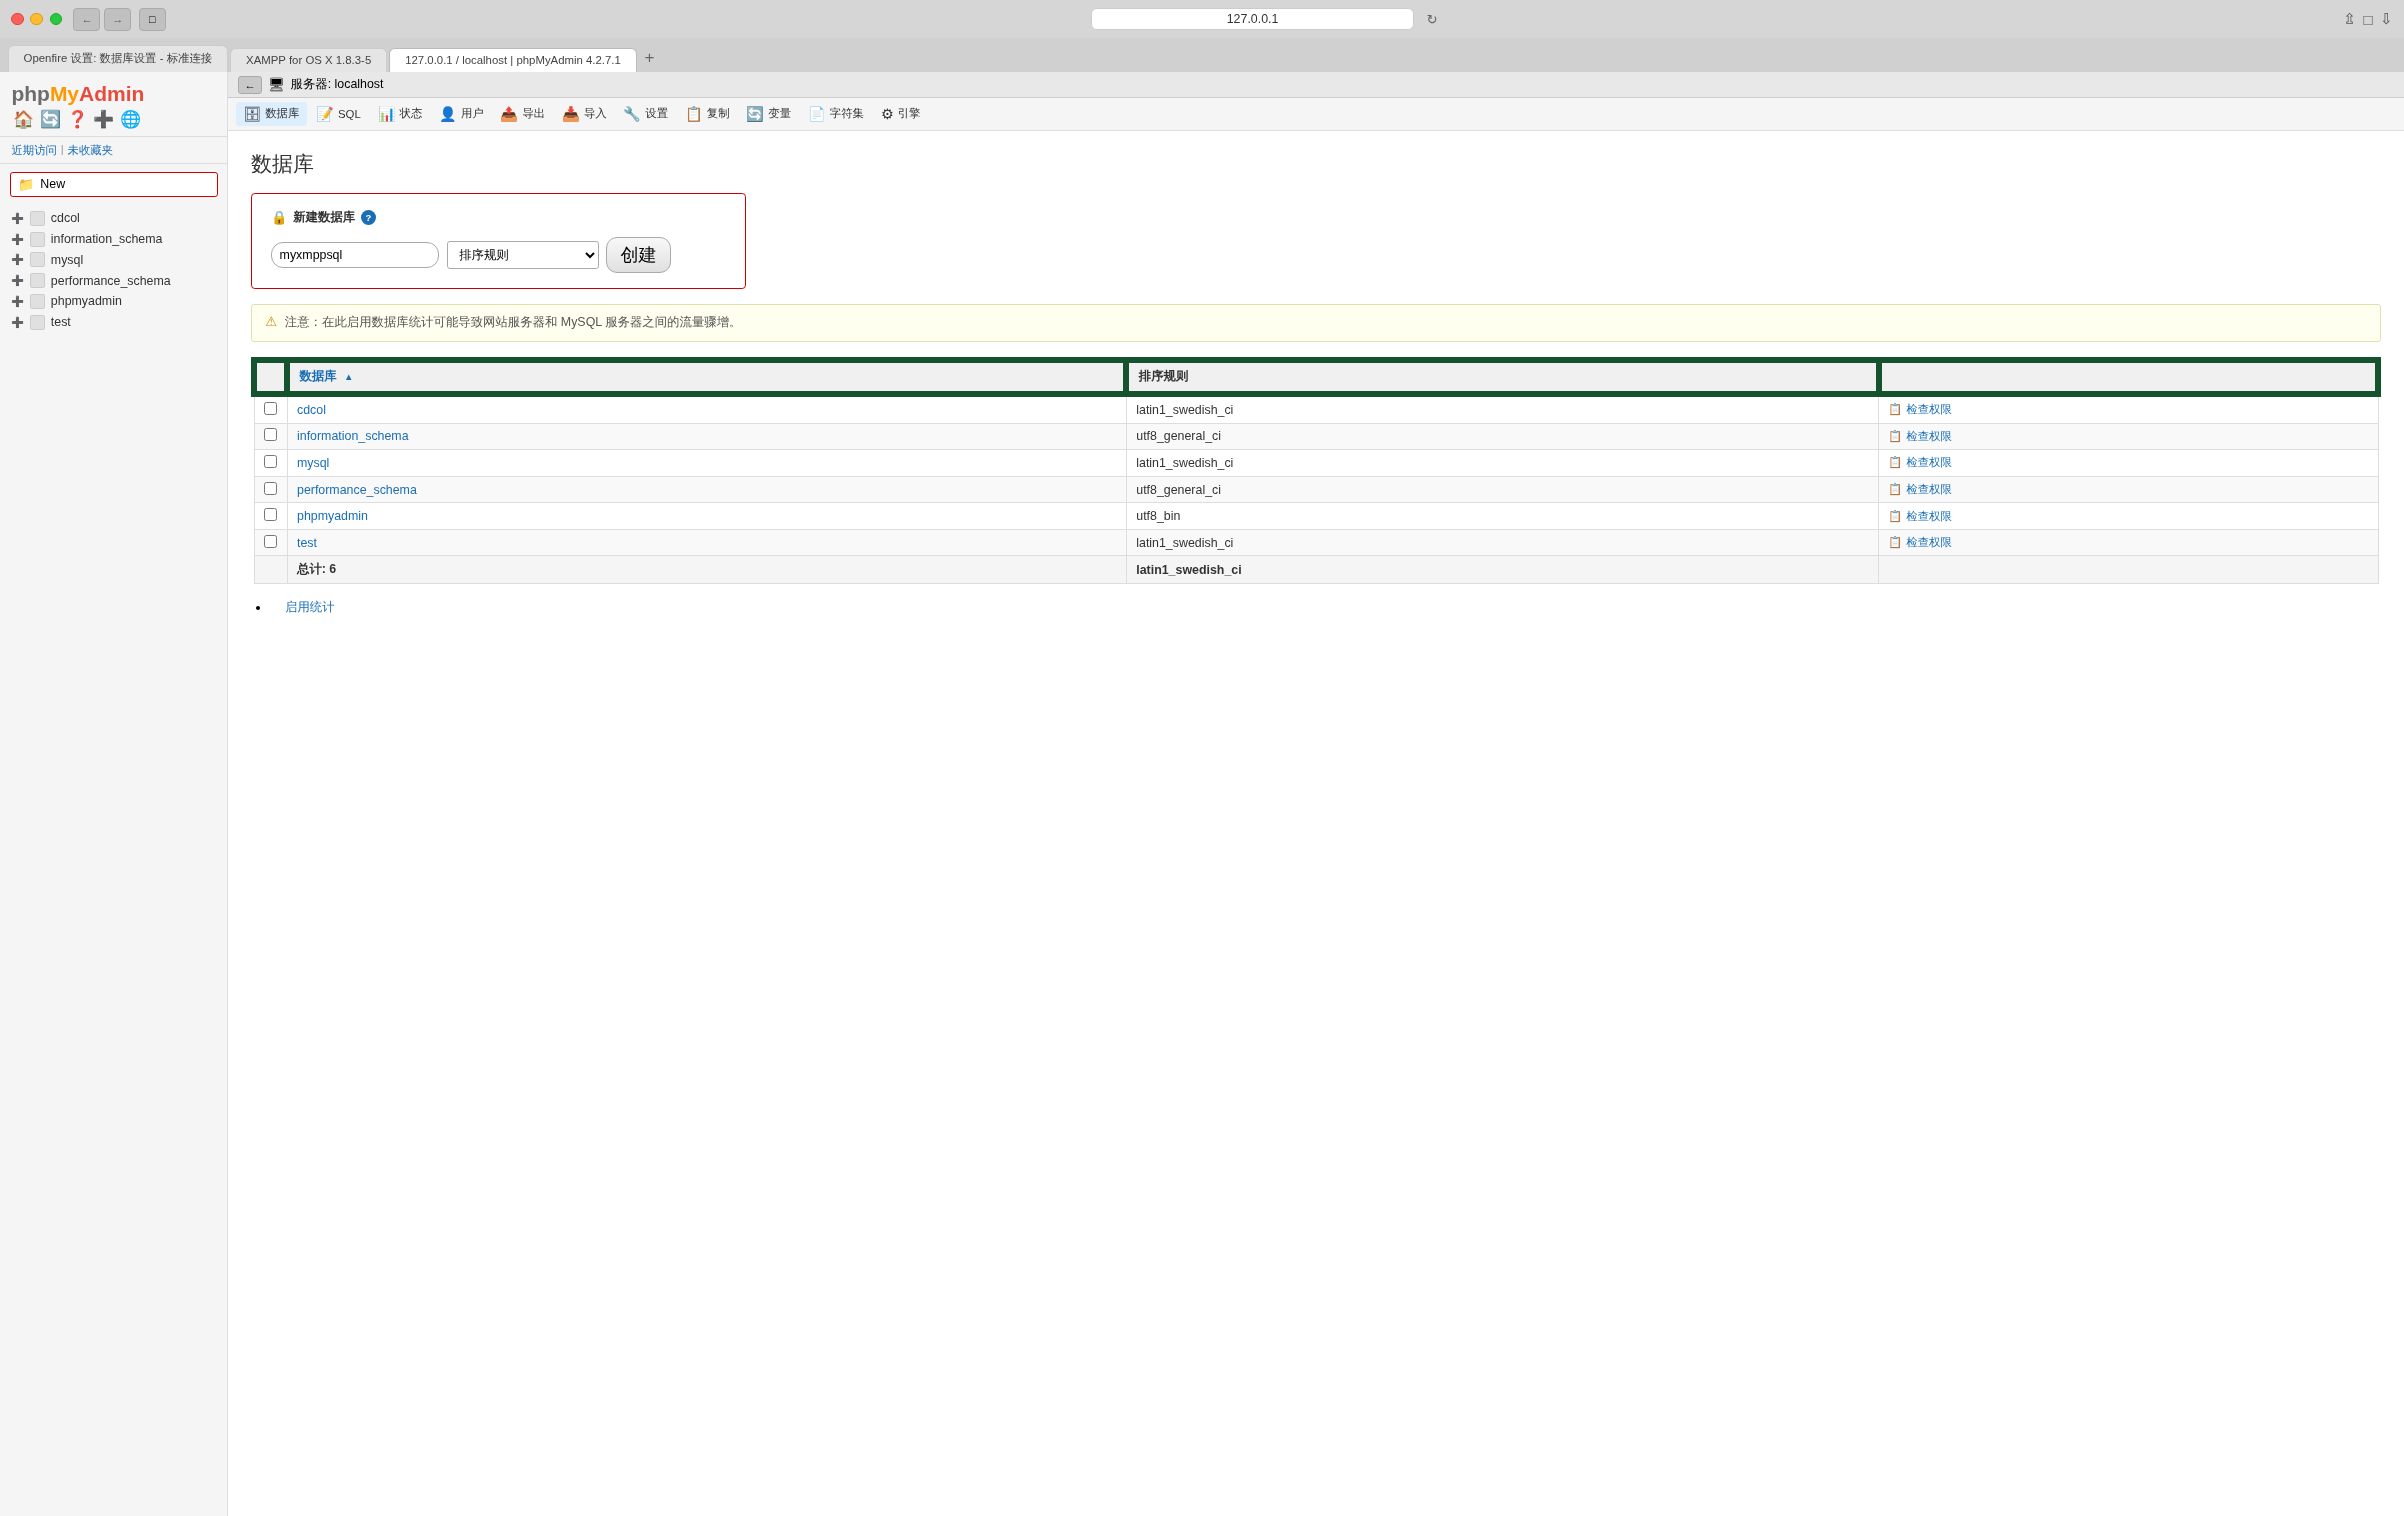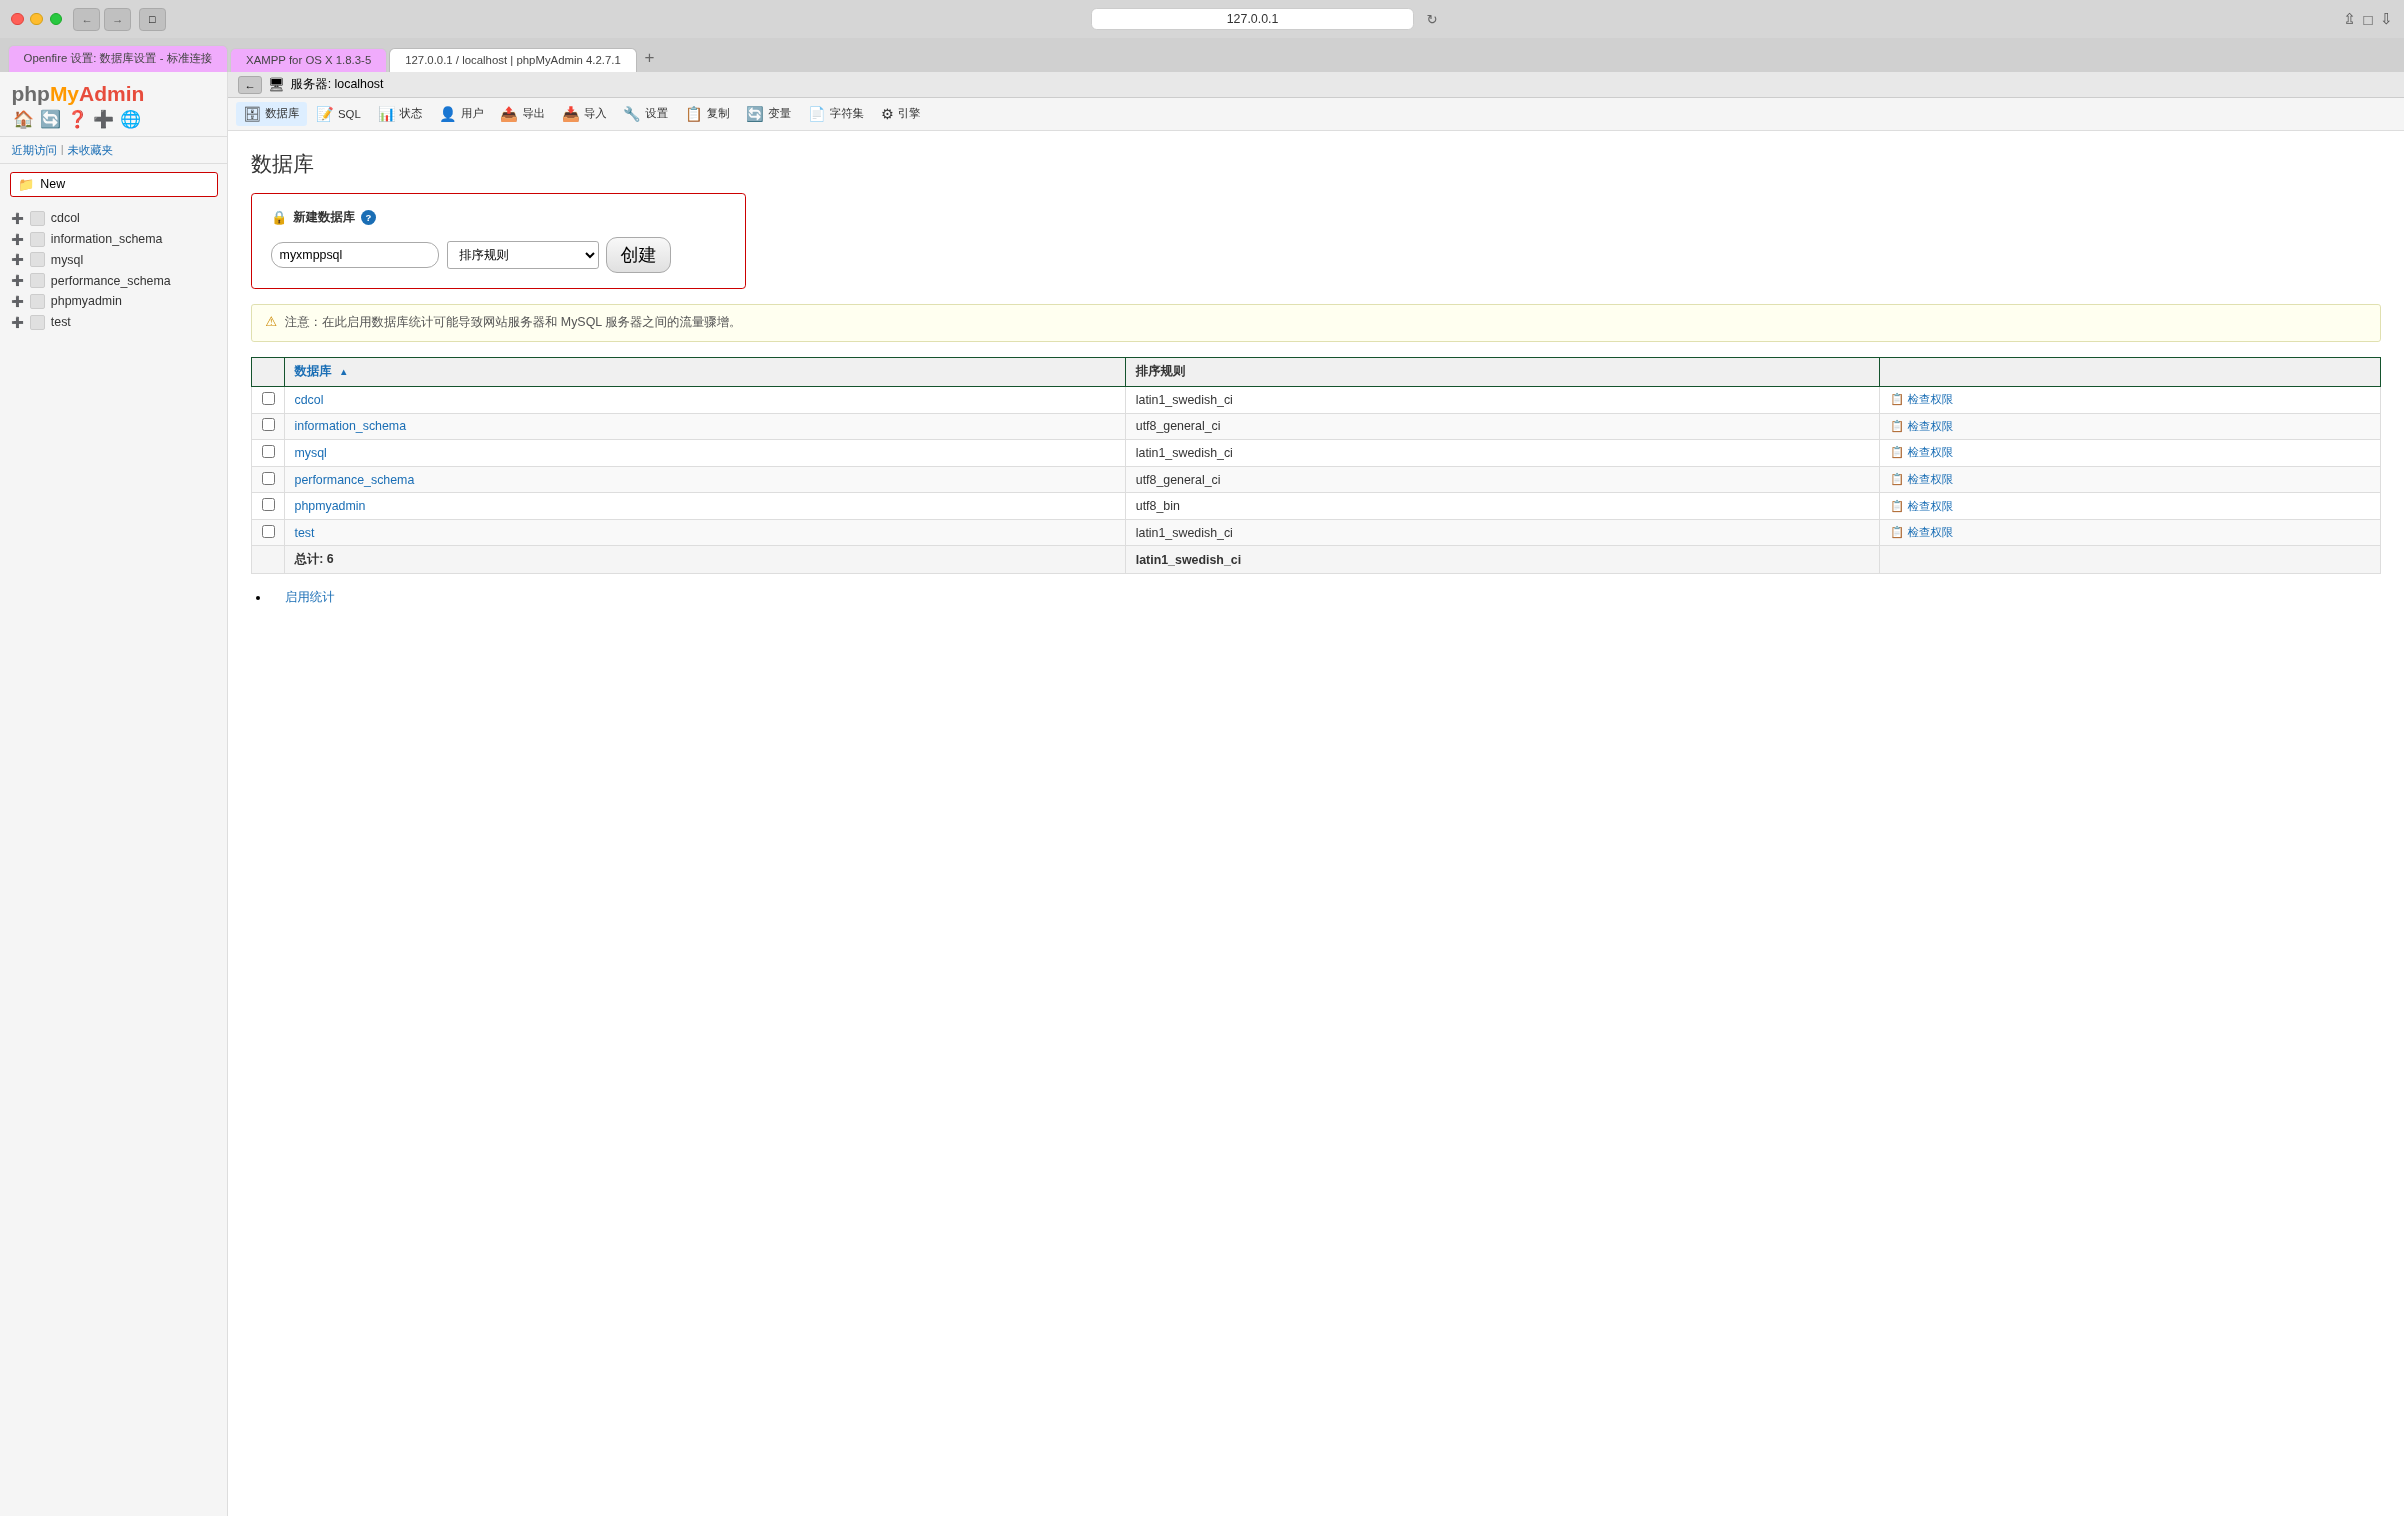--- a/index.html
+++ b/index.html
@@ -24,7 +24,7 @@
 
     
     .browser-tabs { display: flex; background: #d0d0d0; height: 34px; align-items: flex-end; padding: 0 7.6px; }
-    .browser-tab { background: #f0abfc; border: 1px solid #ccc; border-bottom: none; border-radius: 5.7px 5.7px 0 0; padding: 5.7px 15px; font-size: 11.4px; color: #444; cursor: pointer; margin-right: 1.9px; display: flex; align-items: center; gap: 5.7px; white-space: nowrap; max-width: 266px; overflow: hidden; text-overflow: ellipsis; }
+    .browser-tab { background: #e5e5e5; border: 1px solid #ccc; border-bottom: none; border-radius: 5.7px 5.7px 0 0; padding: 5.7px 15px; font-size: 11.4px; color: #444; cursor: pointer; margin-right: 1.9px; display: flex; align-items: center; gap: 5.7px; white-space: nowrap; max-width: 266px; overflow: hidden; text-overflow: ellipsis; }
     .browser-tab.active { background: white; border-color: #bbb; }
     .new-tab-btn { background: none; border: none; font-size: 17px; color: #666; cursor: pointer; padding: 0 5.7px; margin-bottom: 3.8px; }
 

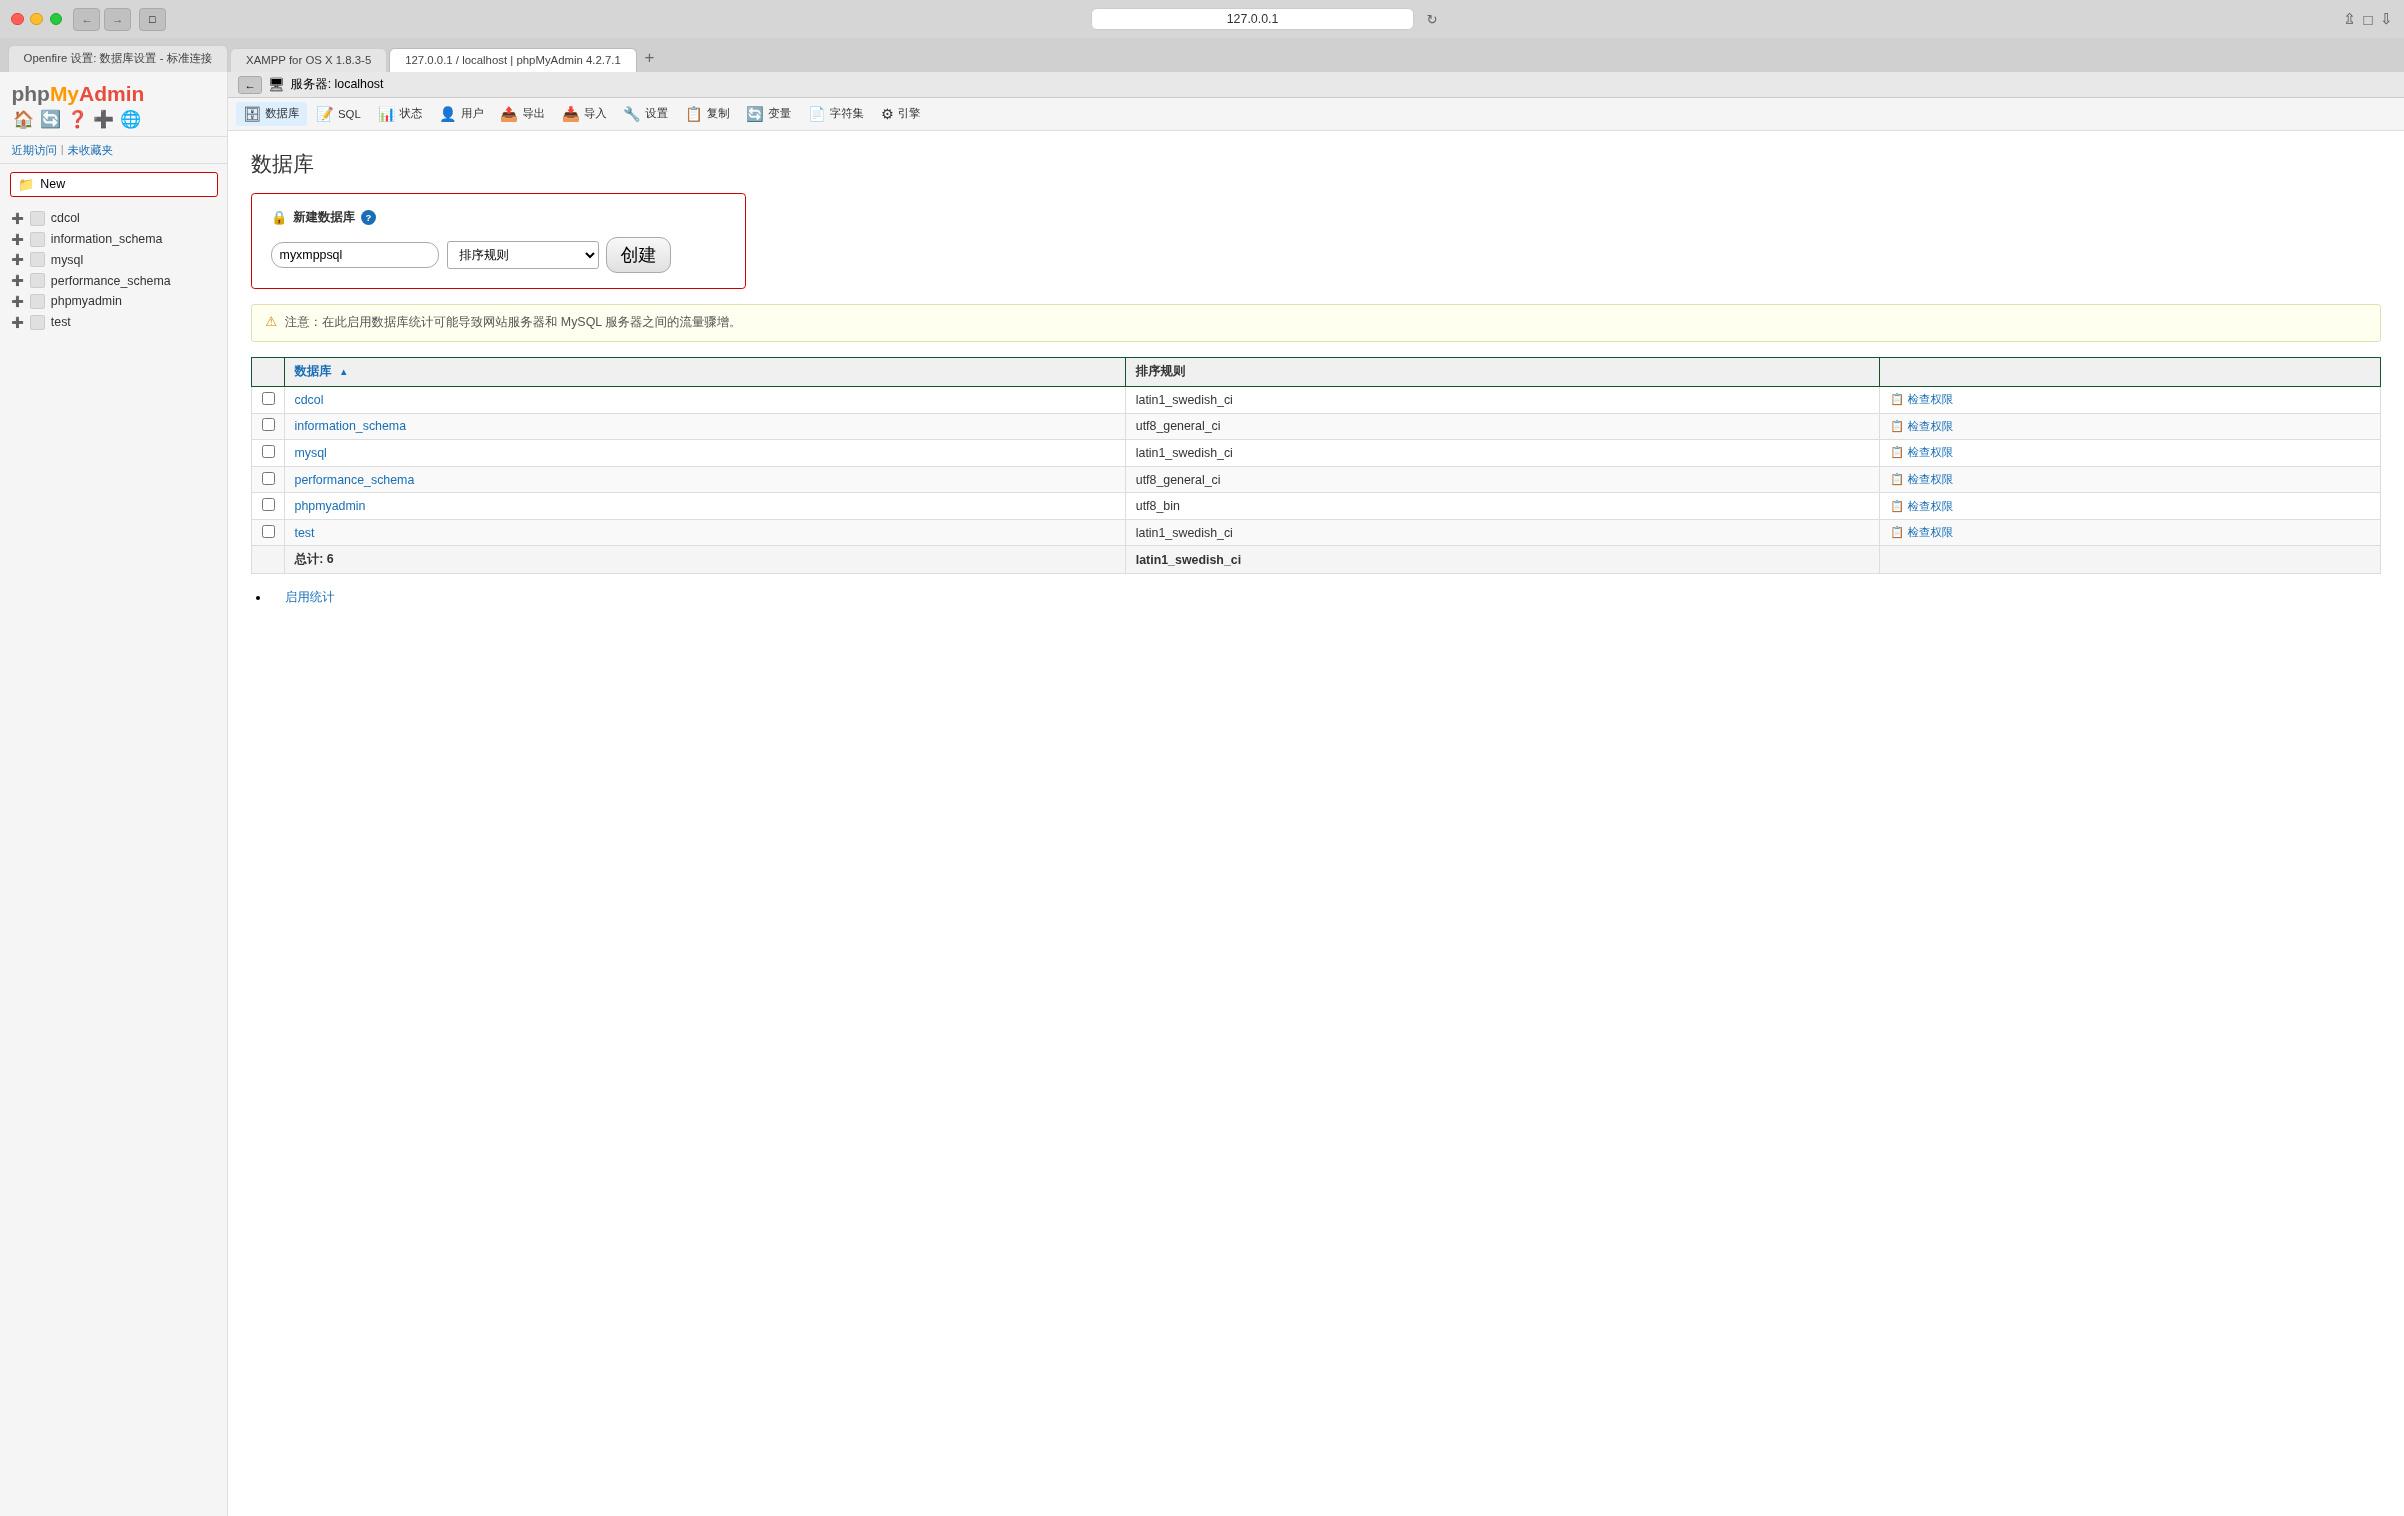--- a/index.html
+++ b/index.html
@@ -80,7 +80,7 @@
 
     
     .db-table { width: 100%; border-collapse: collapse; margin-bottom: 15px; }
-    .db-table th { background: #f0f0f0; border: 1px solid #14532d; padding: 5.7px 9.5px; text-align: left; font-size: 12.4px; color: #333; }
+    .db-table th { background: #f0f0f0; border: 6px solid #14532d; padding: 5.7px 9.5px; text-align: left; font-size: 12.4px; color: #333; }
     .db-table th.sortable { cursor: pointer; color: #1a6eb5; }
     .sort-arrow { font-size: 9.5px; margin-left: 3.8px; }
     .db-table td { border: 1px solid #ddd; padding: 4.8px 9.5px; font-size: 12.4px; color: #333; }

